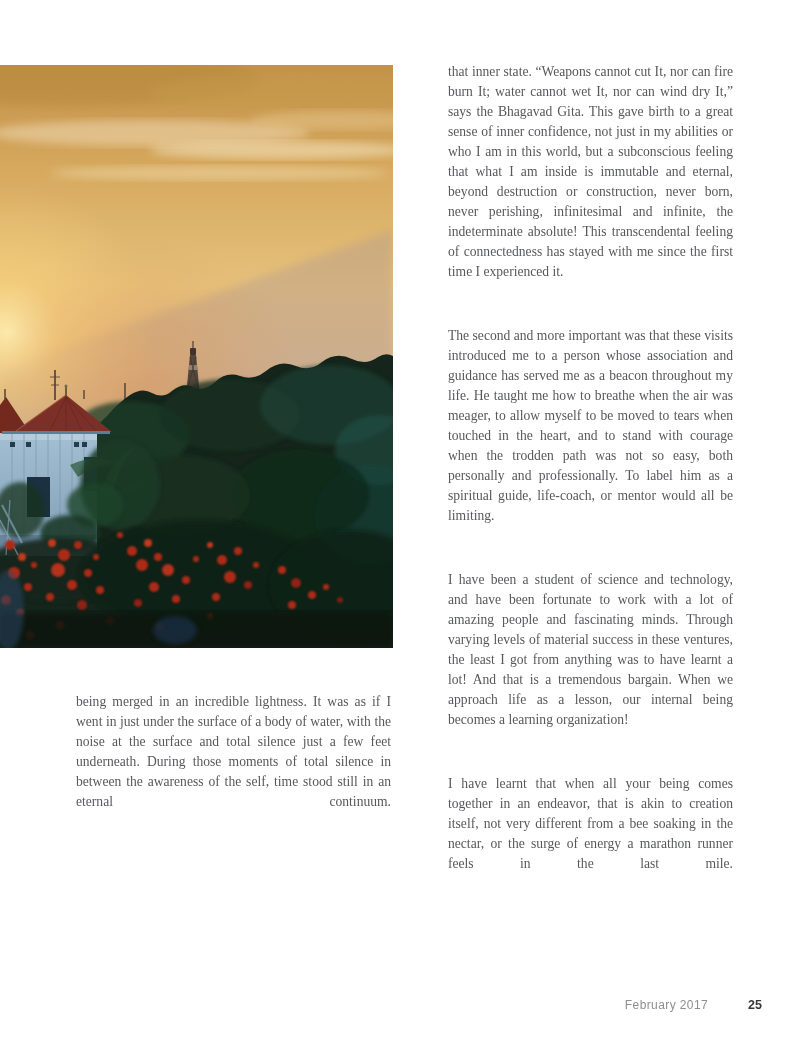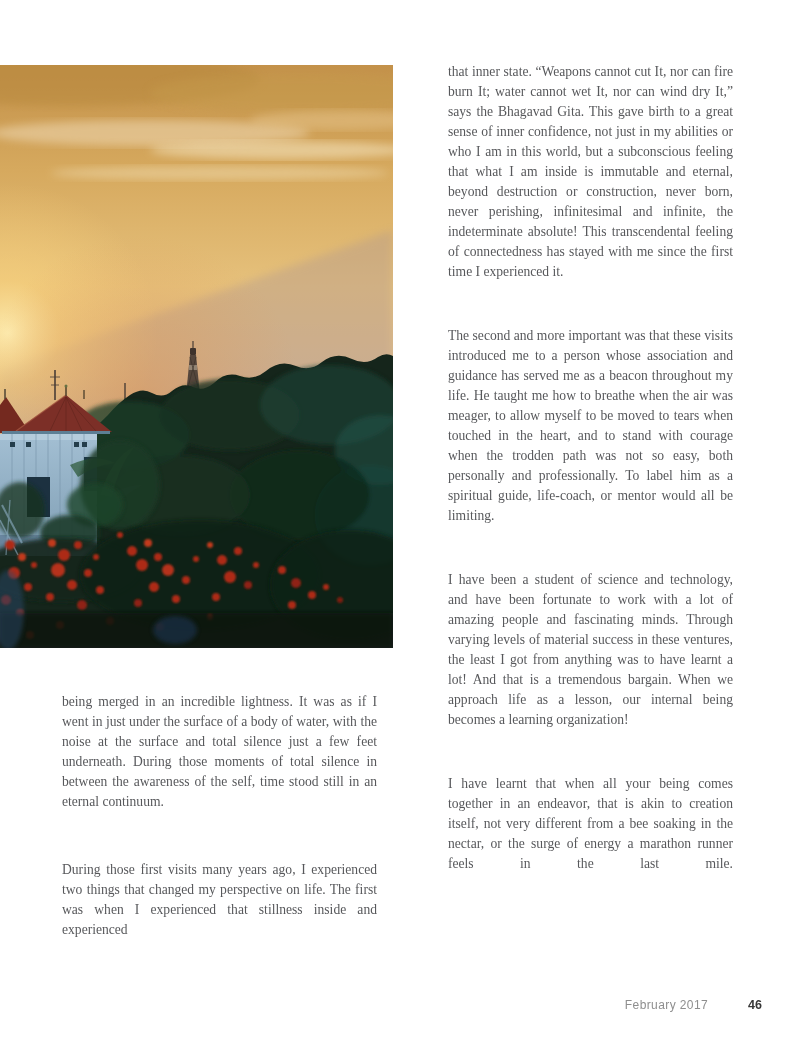--- a/index.html
+++ b/index.html
@@ -26,7 +26,7 @@
     text-align:justify;
   }
   .right-col { left:448px; top:62px; width:285px; }
-  .left-col  { left:62px;  top:692px; width:315px; }
+  .left-col  { left:76px;  top:692px; width:315px; }
   .right-col .para { margin:0 0 44px 0; }
   .left-col  .para { margin:0 0 48px 0; }
   .col .para:last-child { margin-bottom:0; text-align-last:justify; }

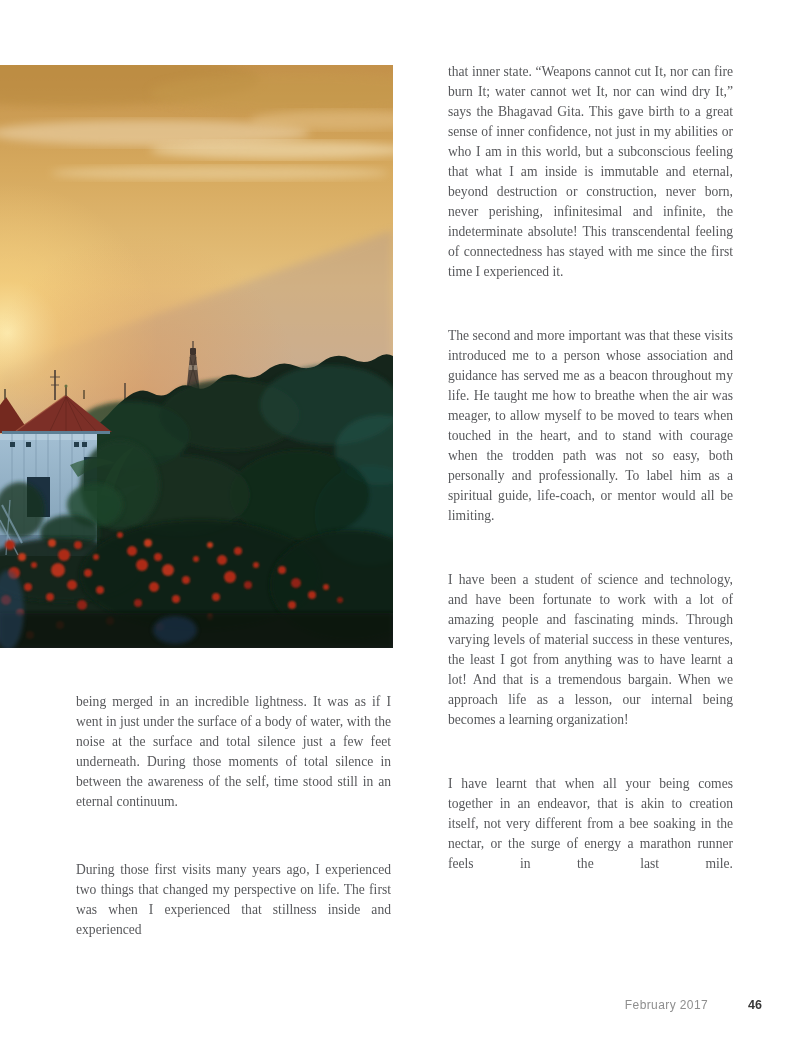--- a/index.html
+++ b/index.html
@@ -228,7 +228,6 @@
 
   <section class="col left-col">
       <p class="para">being merged in an incredible lightness. It was as if I went in just under the surface of a body of water, with the noise at the surface and total silence just a few feet underneath. During those moments of total silence in between the awareness of the self, time stood still in an eternal continuum.</p>
-      <p class="para">During those first visits many years ago, I experienced two things that changed my perspective on life. The first was when I experienced that stillness inside and experienced</p>
     </section>
 
   <footer class="page-footer">

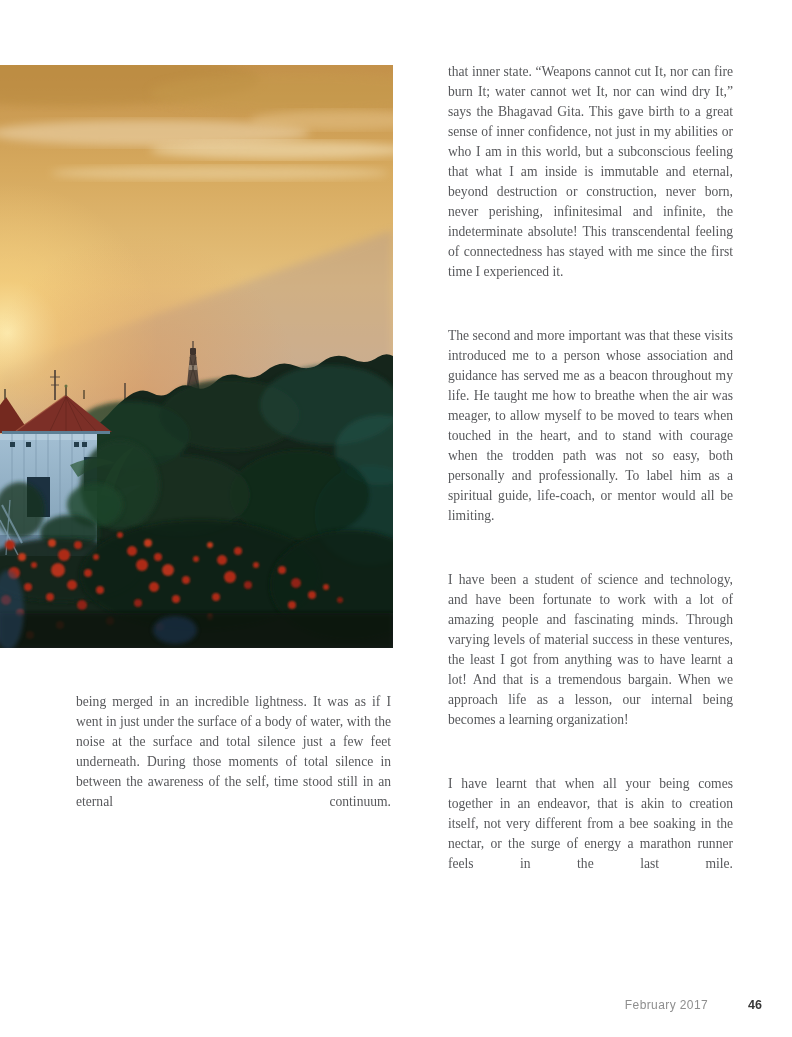--- a/index.html
+++ b/index.html
@@ -232,7 +232,7 @@
 
   <footer class="page-footer">
     <span class="issue-date">February 2017</span>
-    <span class="page-number">46</span>
+    <span class="page-number">25</span>
   </footer>
 
 </div>

